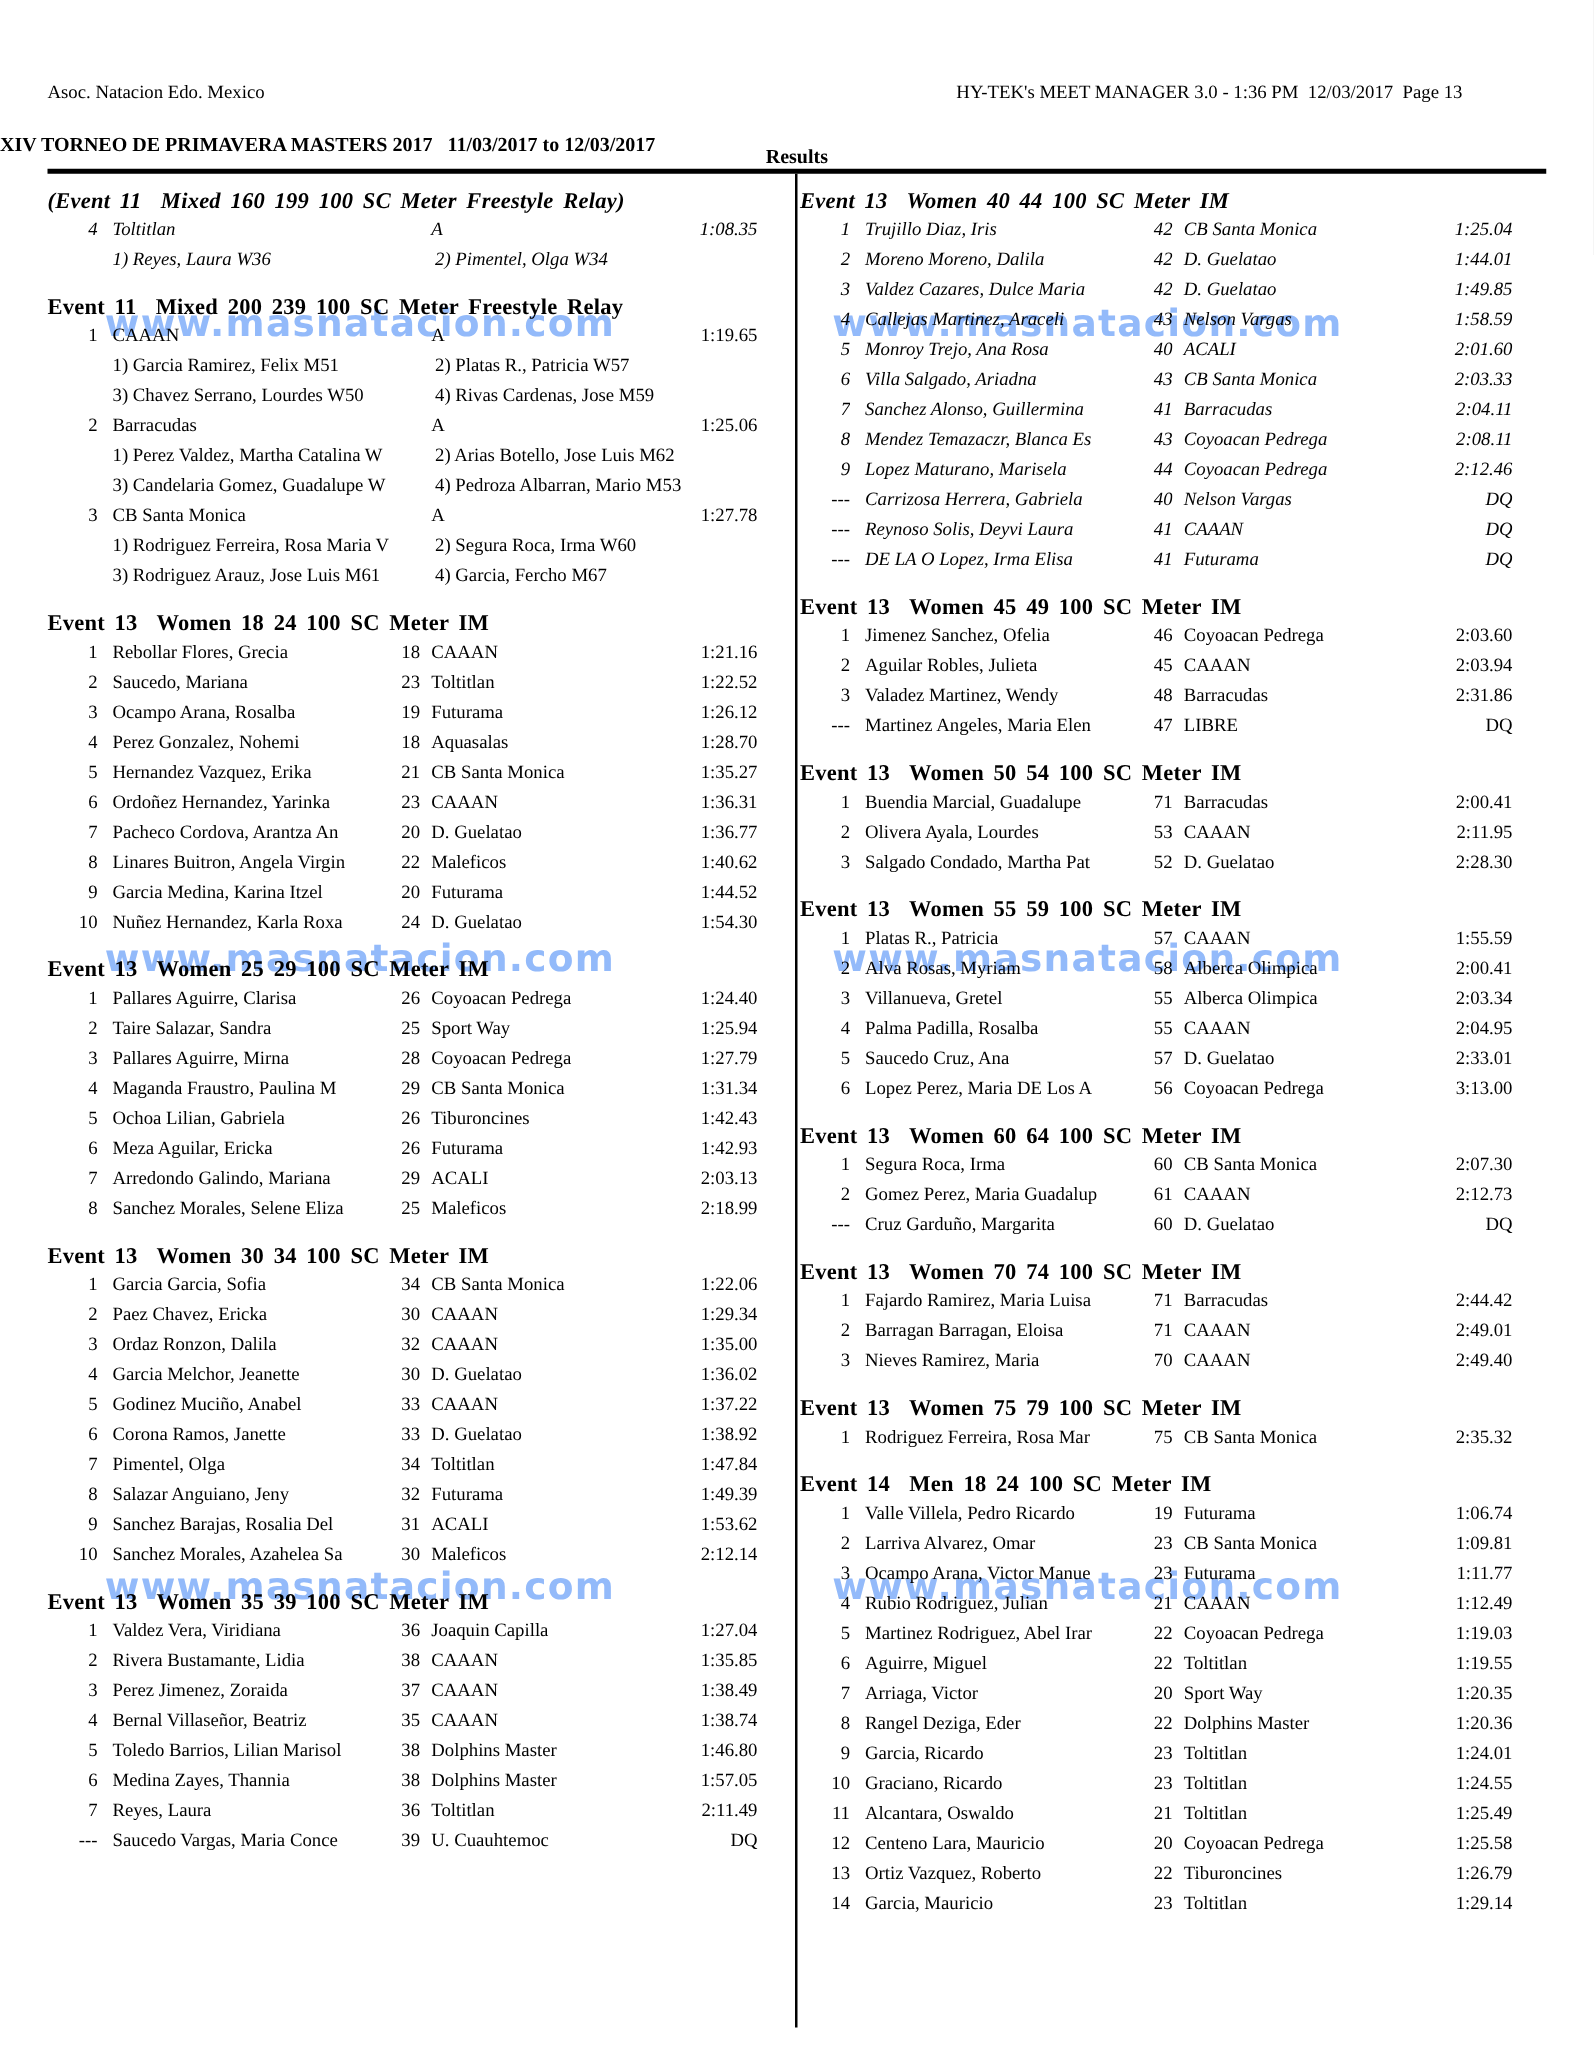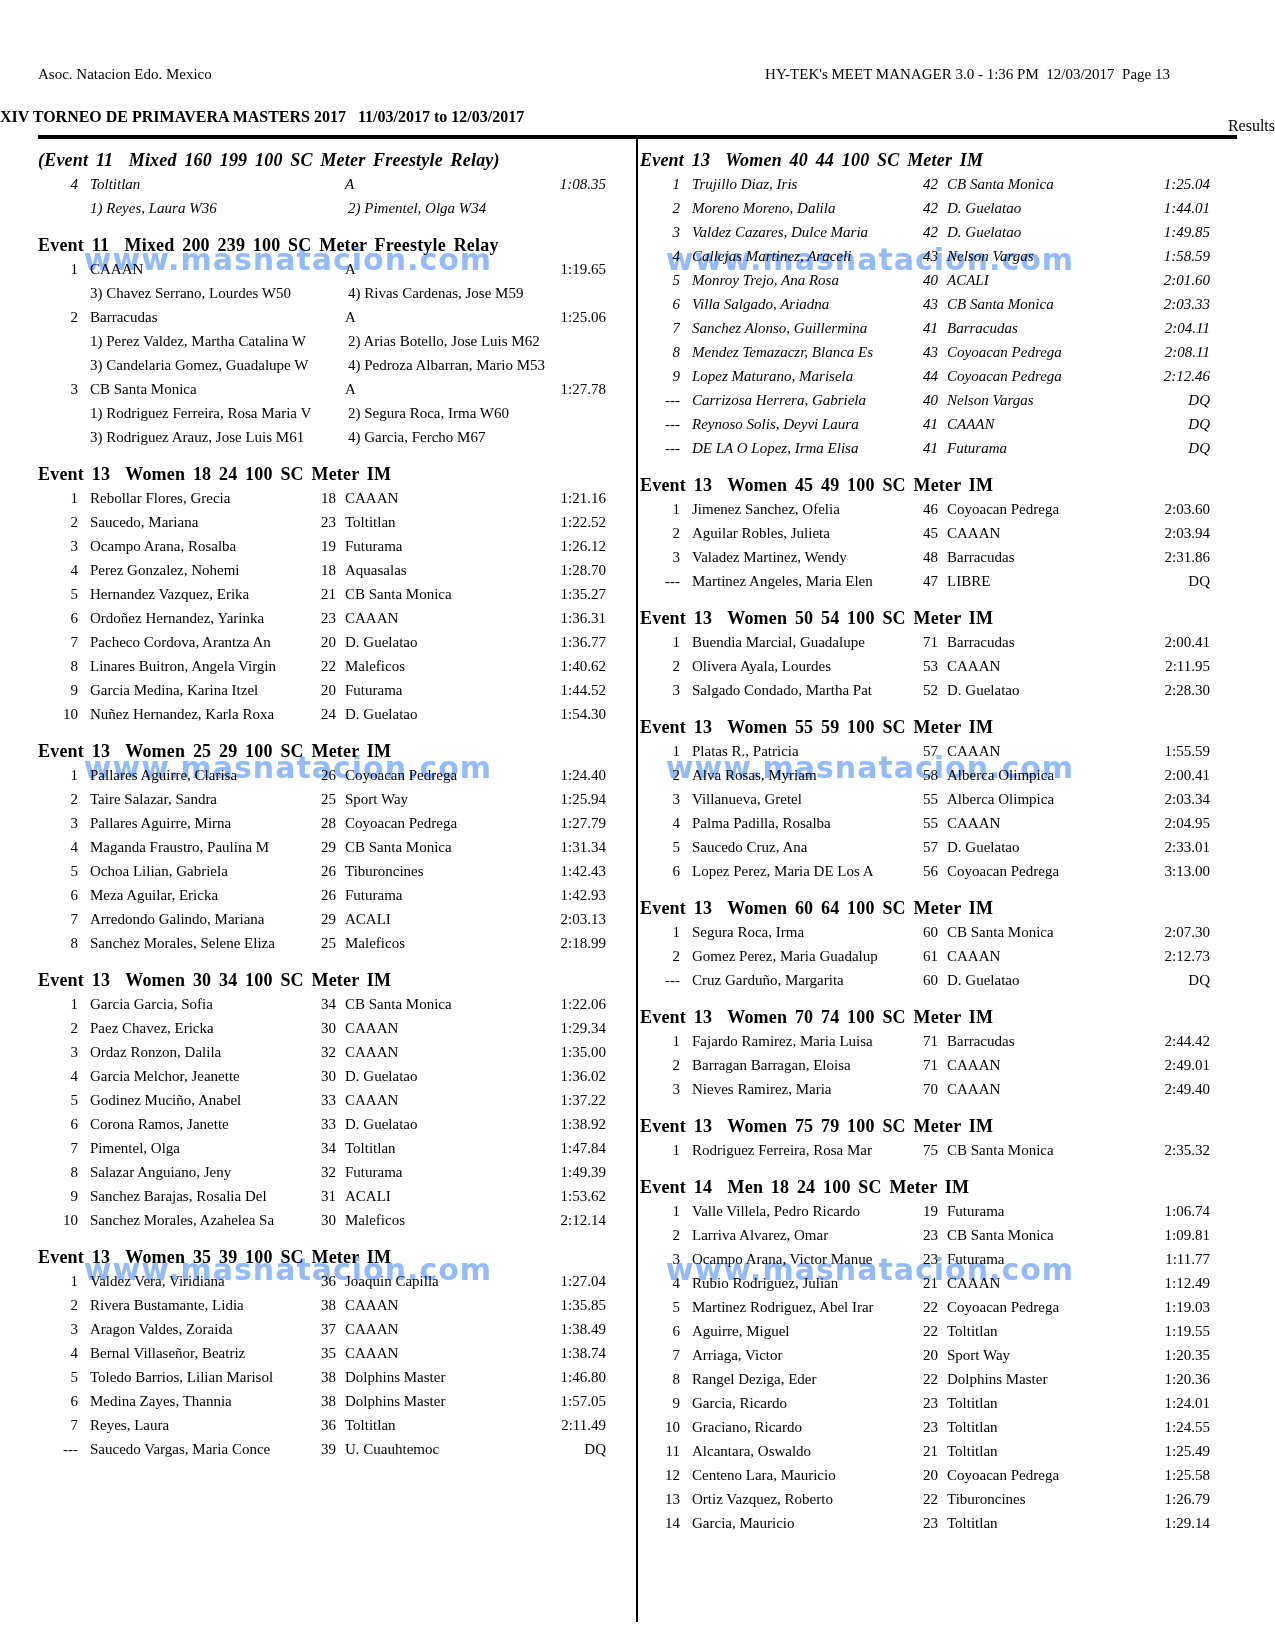--- a/index.html
+++ b/index.html
@@ -14,7 +14,7 @@
   .hdr-left{position:absolute;left:38px;top:66px;white-space:pre;}
   .hdr-right{position:absolute;right:105px;top:66px;white-space:pre;}
   .meet-title{position:absolute;left:0;right:0;top:92px;text-align:left;font-weight:bold;white-space:pre;font-size:16px;margin-top:16px;}
-  .results-label{position:absolute;left:0;right:0;top:117px;text-align:right;font-weight:normal;font-size:16px;}
+  .results-label{position:absolute;left:0;right:0;top:117px;text-align:center;font-weight:bold;font-size:16px;}
   .rule{position:absolute;left:38px;width:1199px;top:135px;height:4px;background:#000;}
   .divider{position:absolute;left:636px;top:139px;width:2px;height:1483px;background:#000;}
   .col{position:absolute;top:148px;}

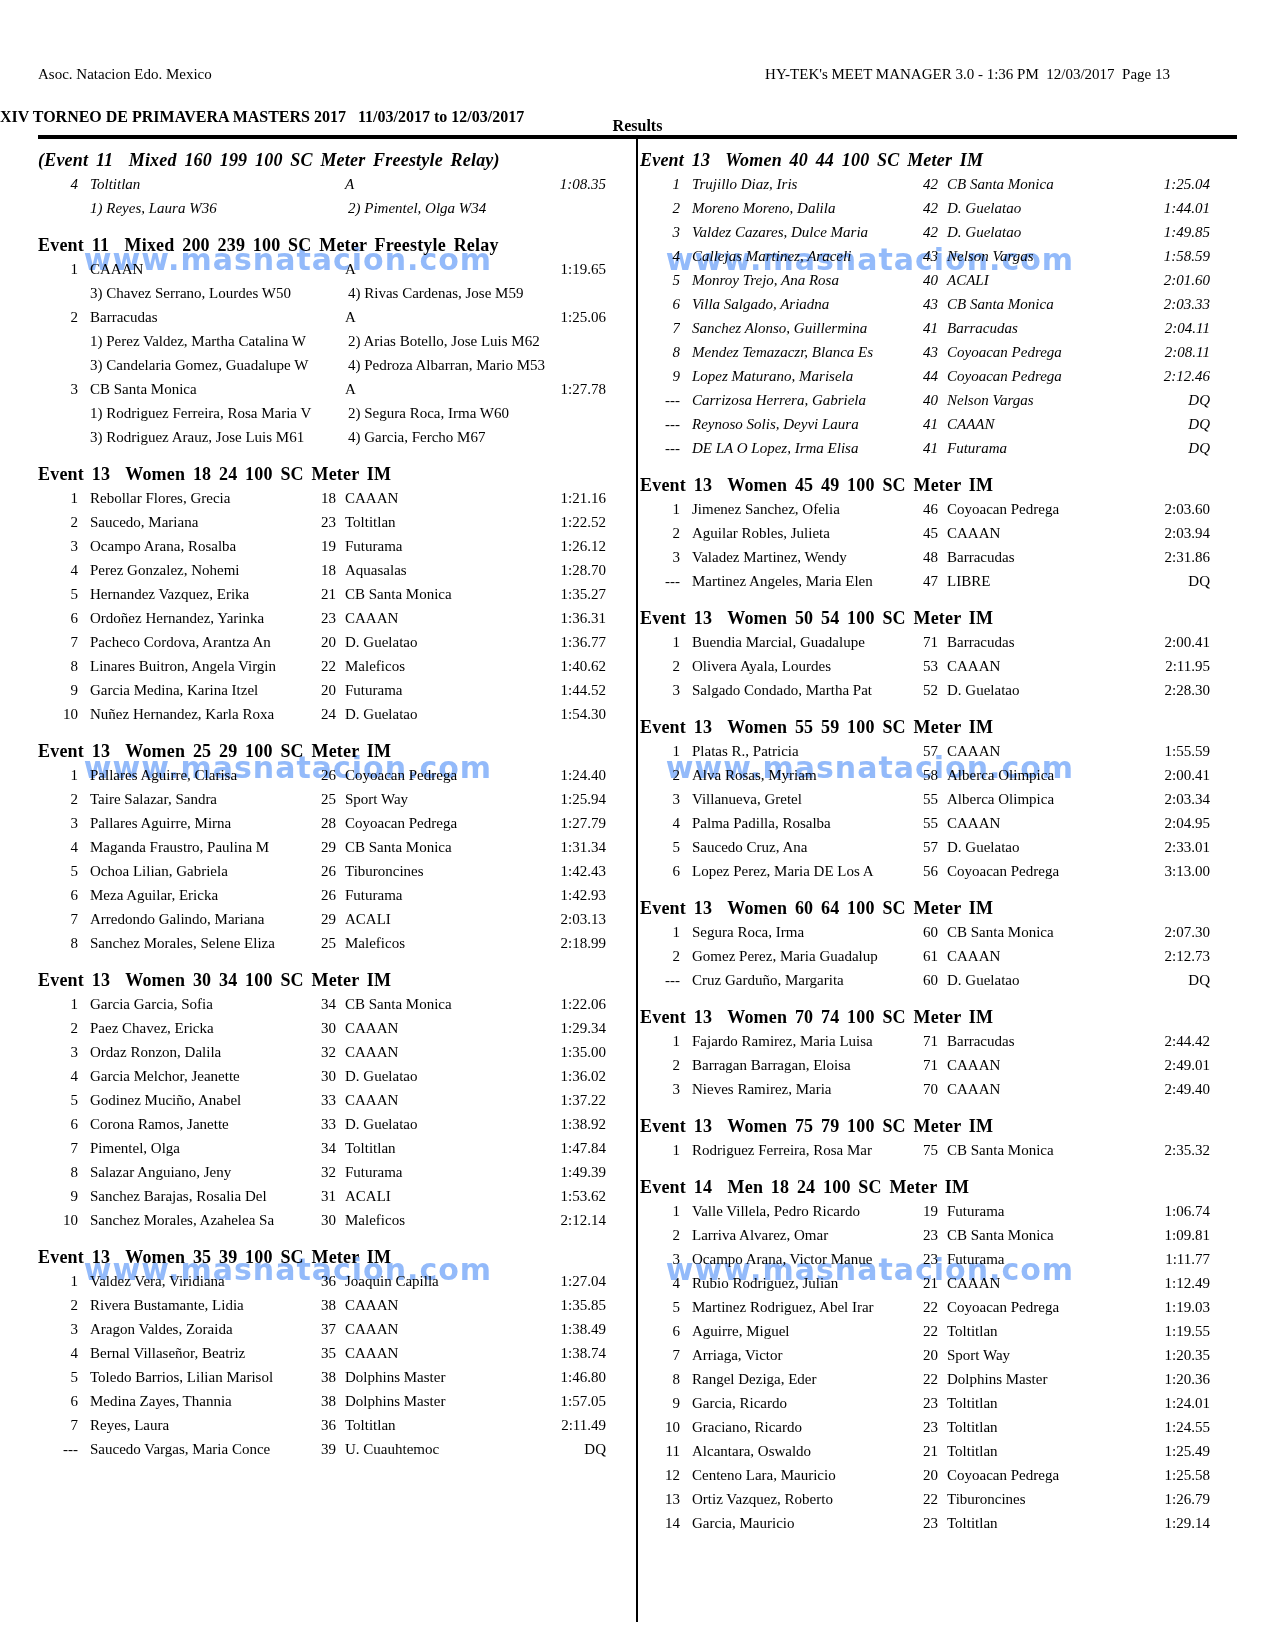--- a/index.html
+++ b/index.html
@@ -94,6 +94,11 @@
         </div>
         <div class="row-swimmers">
           <span class="cell "></span>
+          <span class="cell swimmer">1) Garcia Ramirez, Felix M51</span>
+          <span class="cell swimmer">2) Platas R., Patricia W57</span>
+        </div>
+        <div class="row-swimmers">
+          <span class="cell "></span>
           <span class="cell swimmer">3) Chavez Serrano, Lourdes W50</span>
           <span class="cell swimmer">4) Rivas Cardenas, Jose M59</span>
         </div>

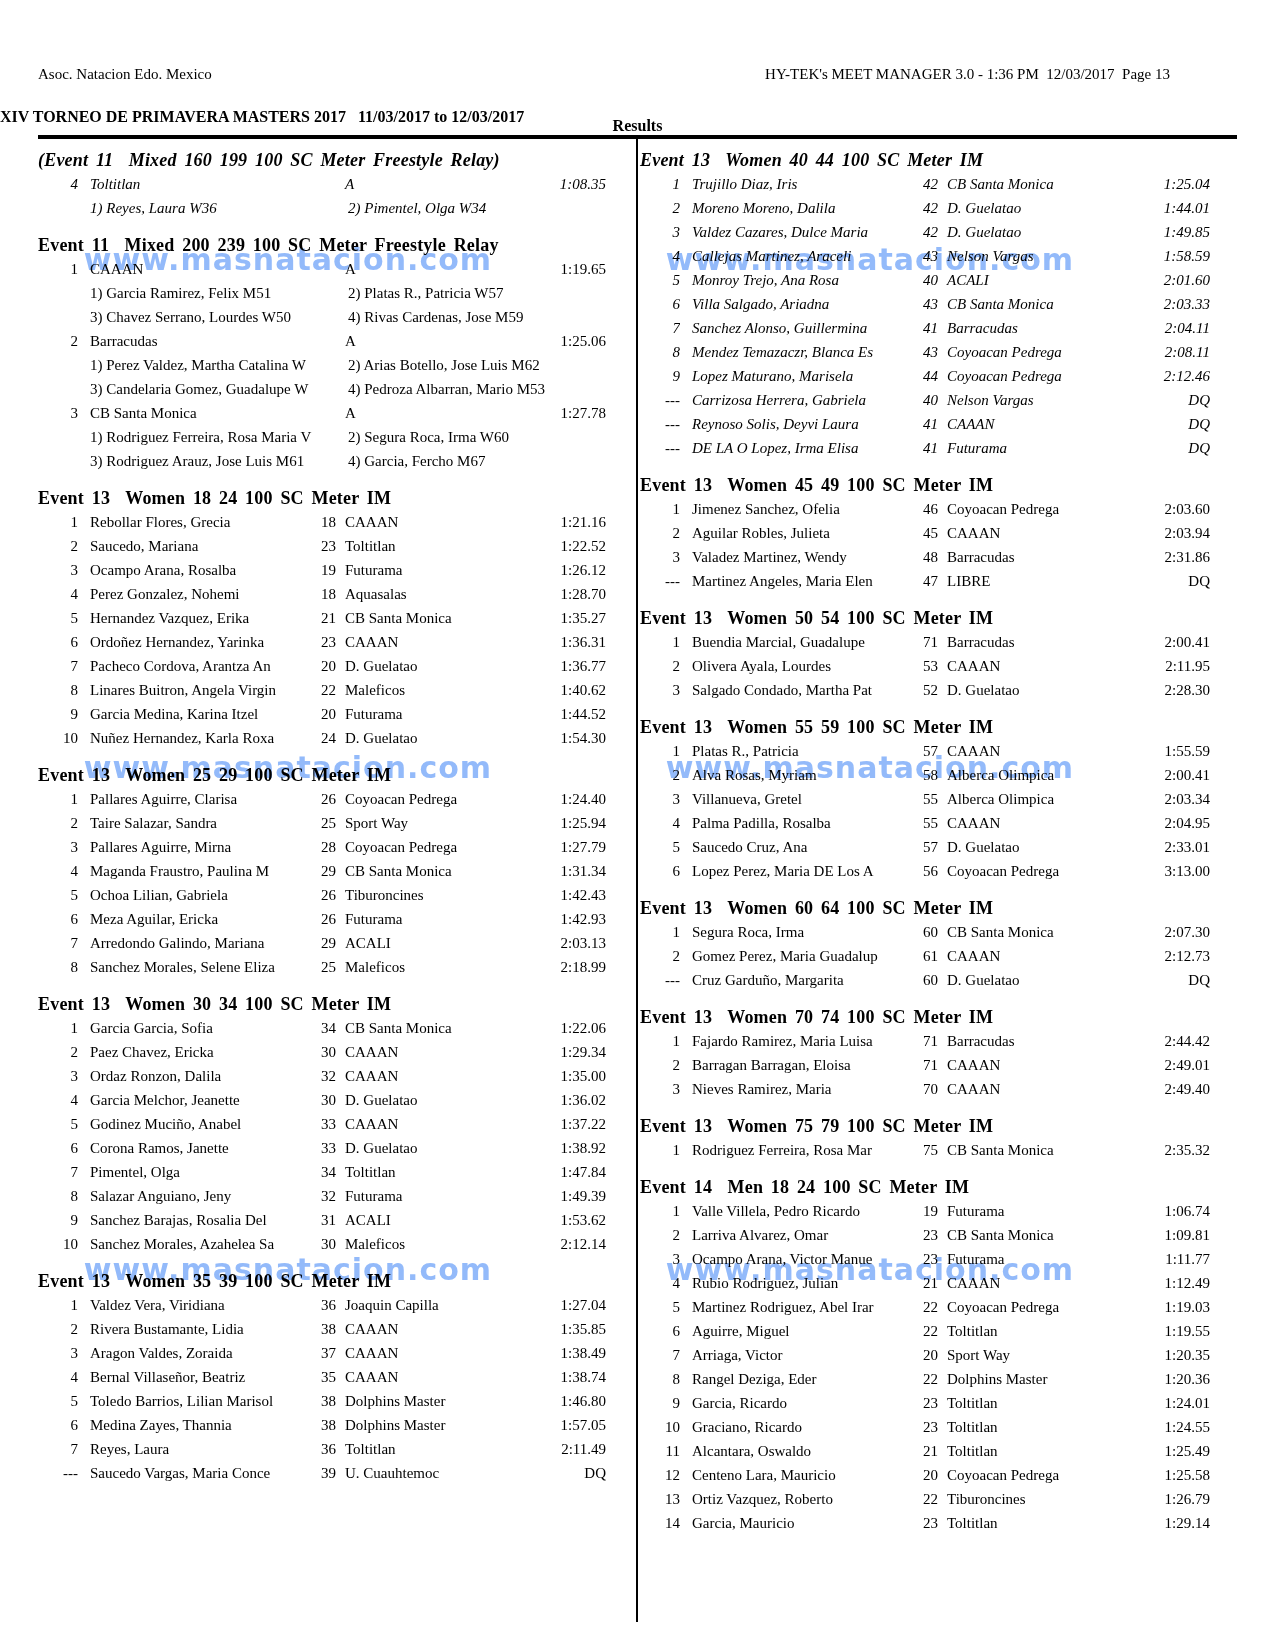--- a/index.html
+++ b/index.html
@@ -360,7 +360,7 @@
         </div>
         <div class="row">
           <span class="cell rank">3</span>
-          <span class="cell name">Aragon Valdes, Zoraida</span>
+          <span class="cell name">Perez Jimenez, Zoraida</span>
           <span class="cell age">37</span>
           <span class="cell team">CAAAN</span>
           <span class="cell time">1:38.49</span>

